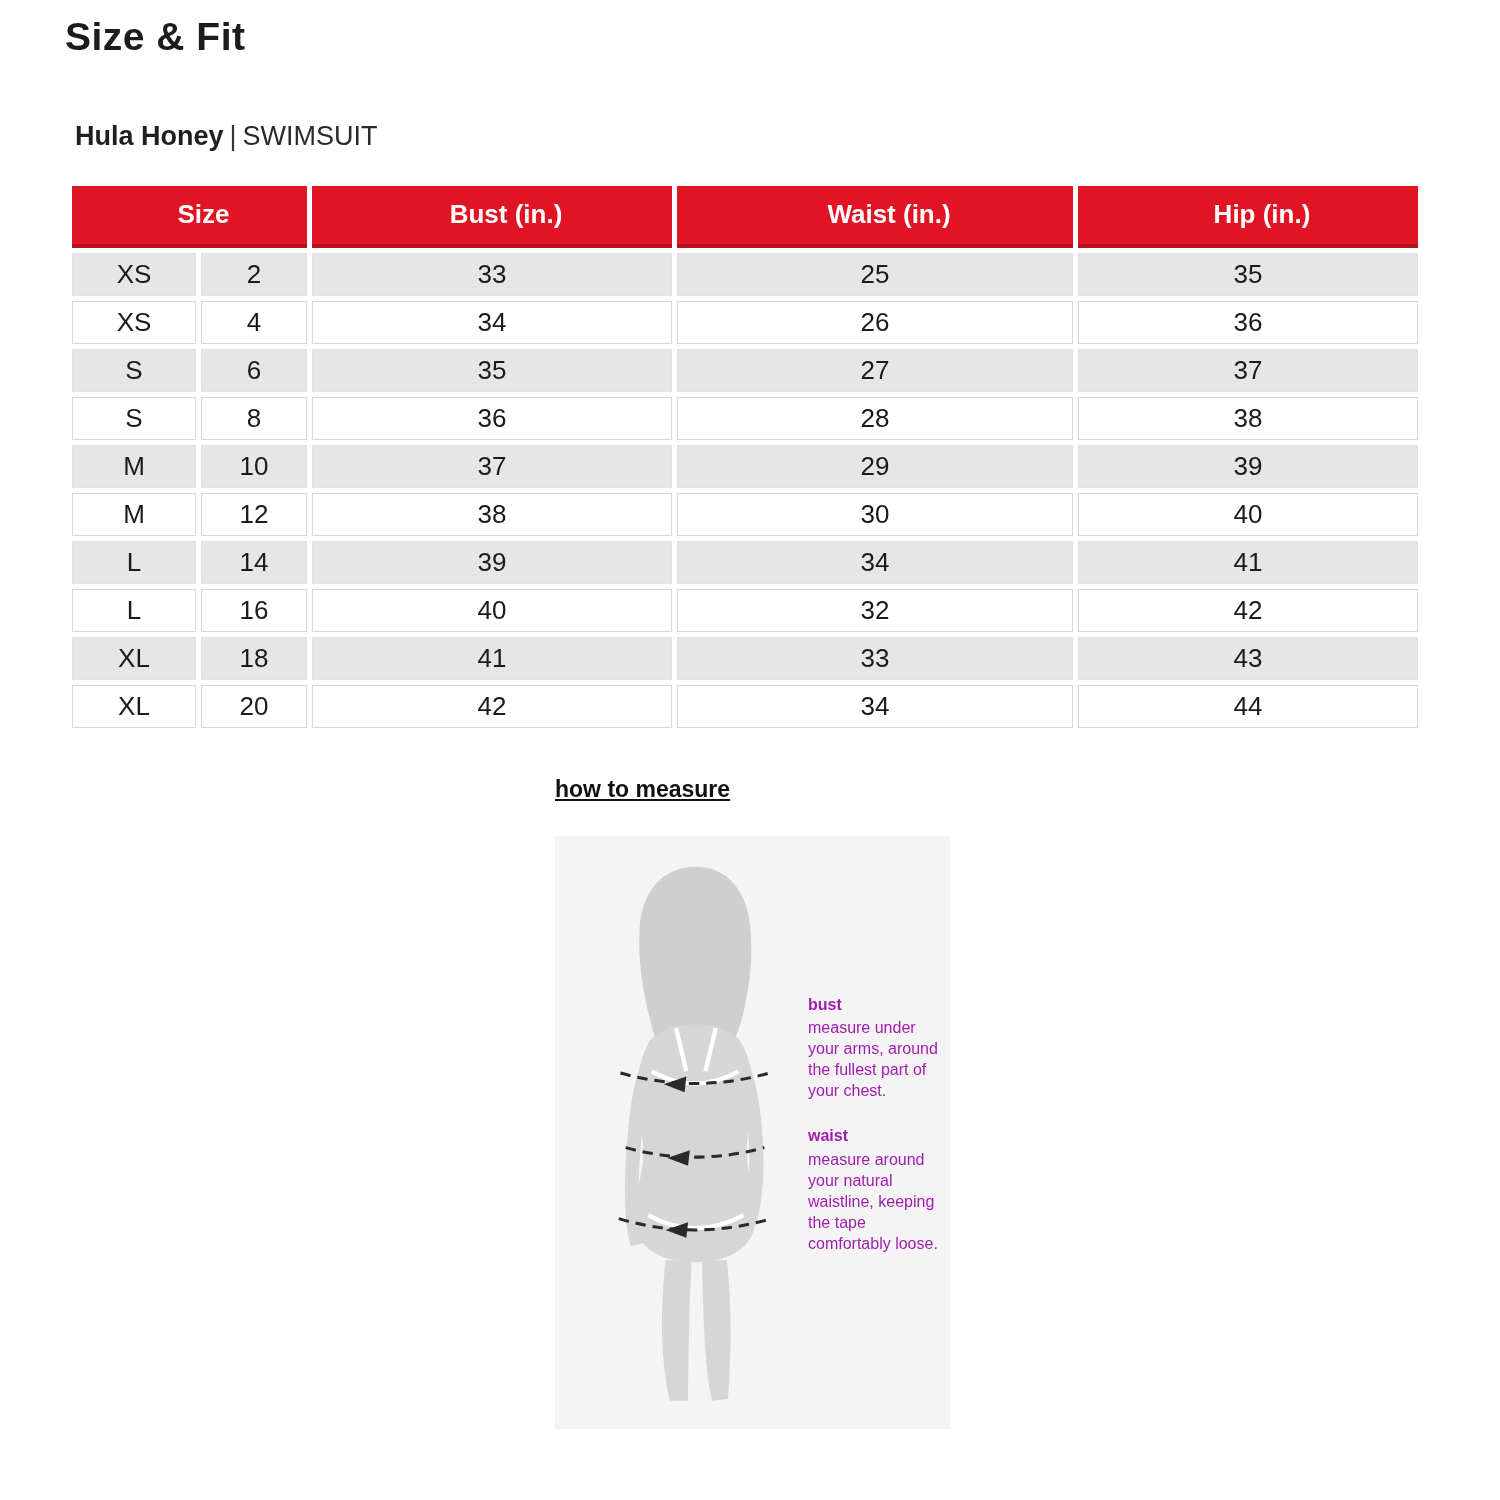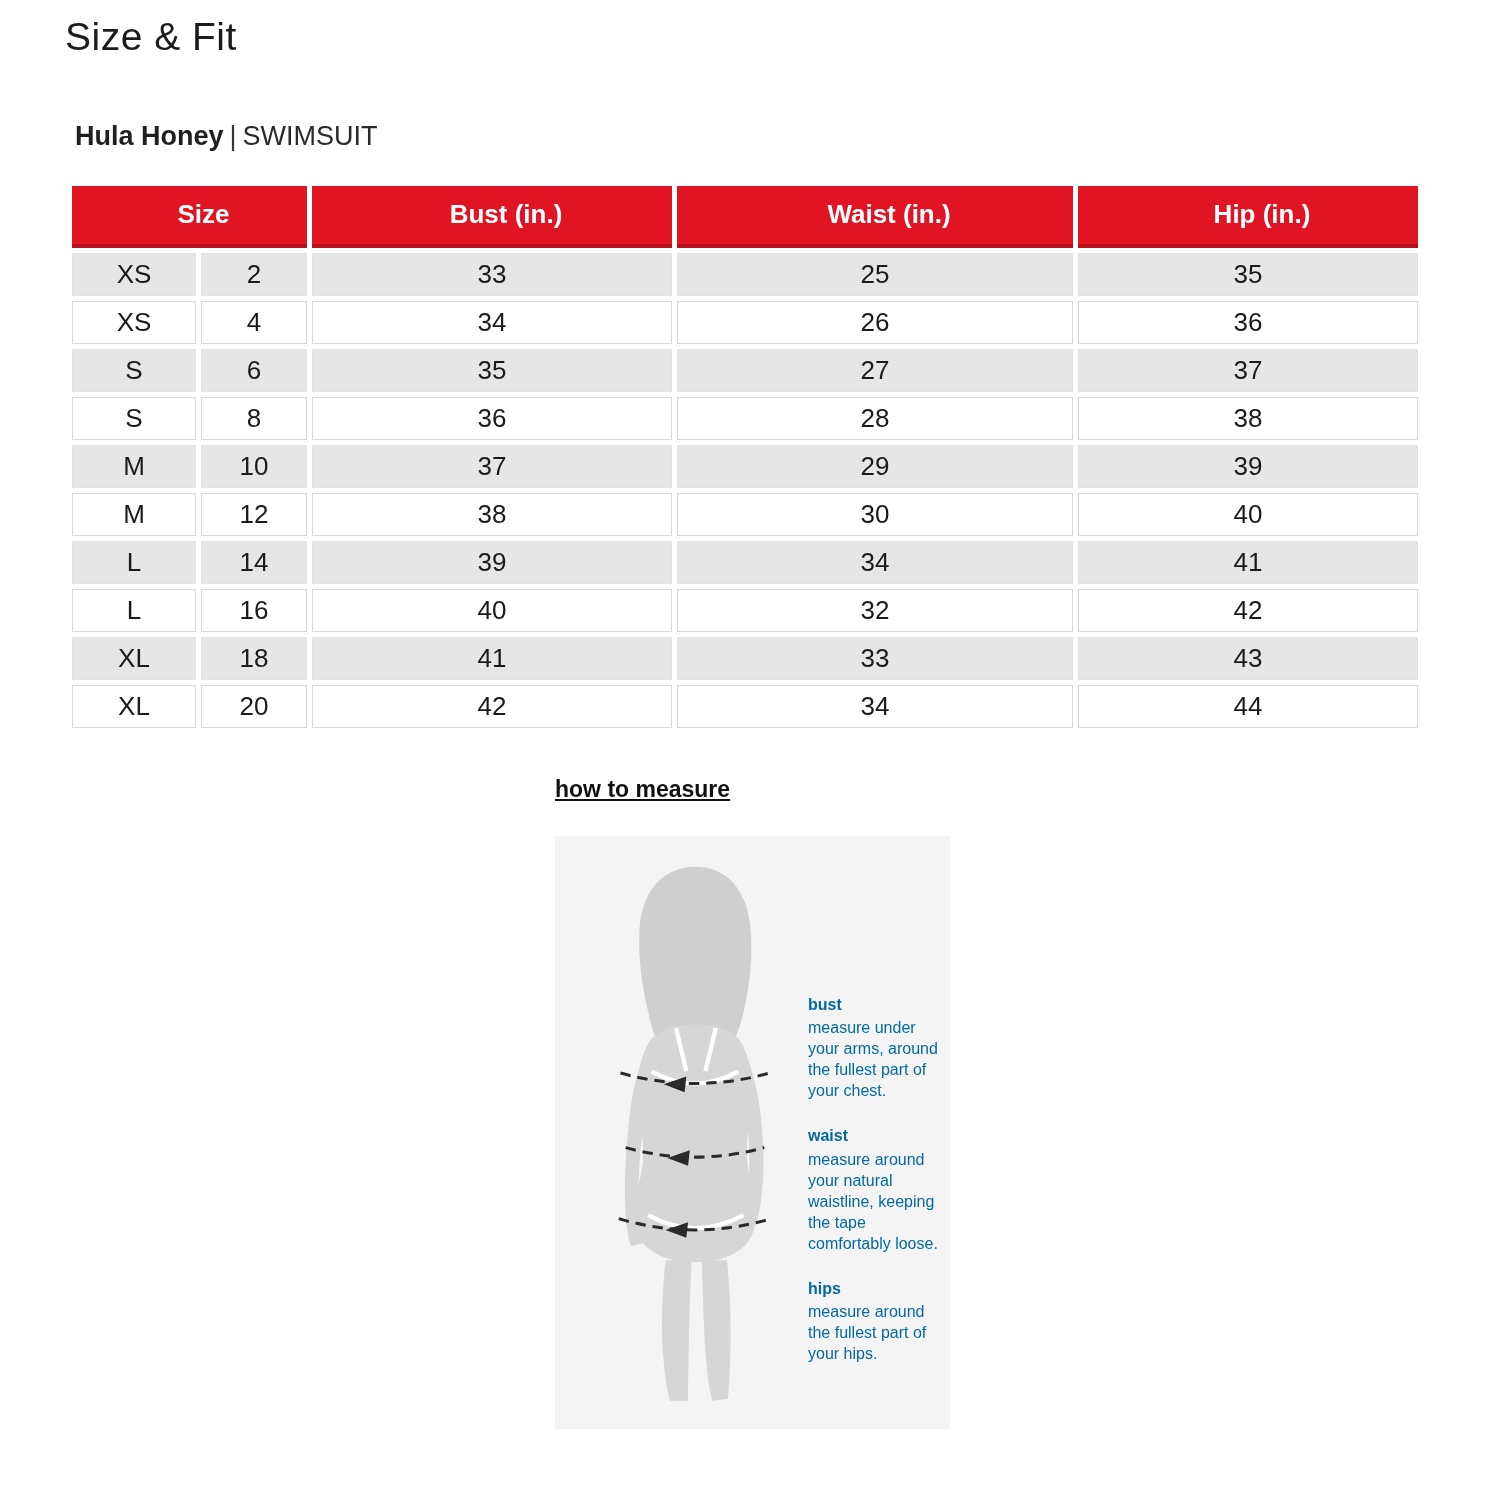--- a/index.html
+++ b/index.html
@@ -8,7 +8,7 @@
   .page { width: 1500px; height: 1500px; padding: 16px 0 0 65px; }
 
   
-  .page-title { font-size: 39px; font-weight: 400; color: #1c1c1c; line-height: 1.1; letter-spacing: 0.5px; }
+  .page-title { font-size: 39px; font-weight: 700; color: #1c1c1c; line-height: 1.1; letter-spacing: 0.5px; }
   .brand-line { margin: 62px 0 8px 10px; font-size: 27px; color: #1f1f1f; }
   .brand-name { font-weight: 700; }
   .brand-sep { font-weight: 400; color: #333; padding: 0 6px; }

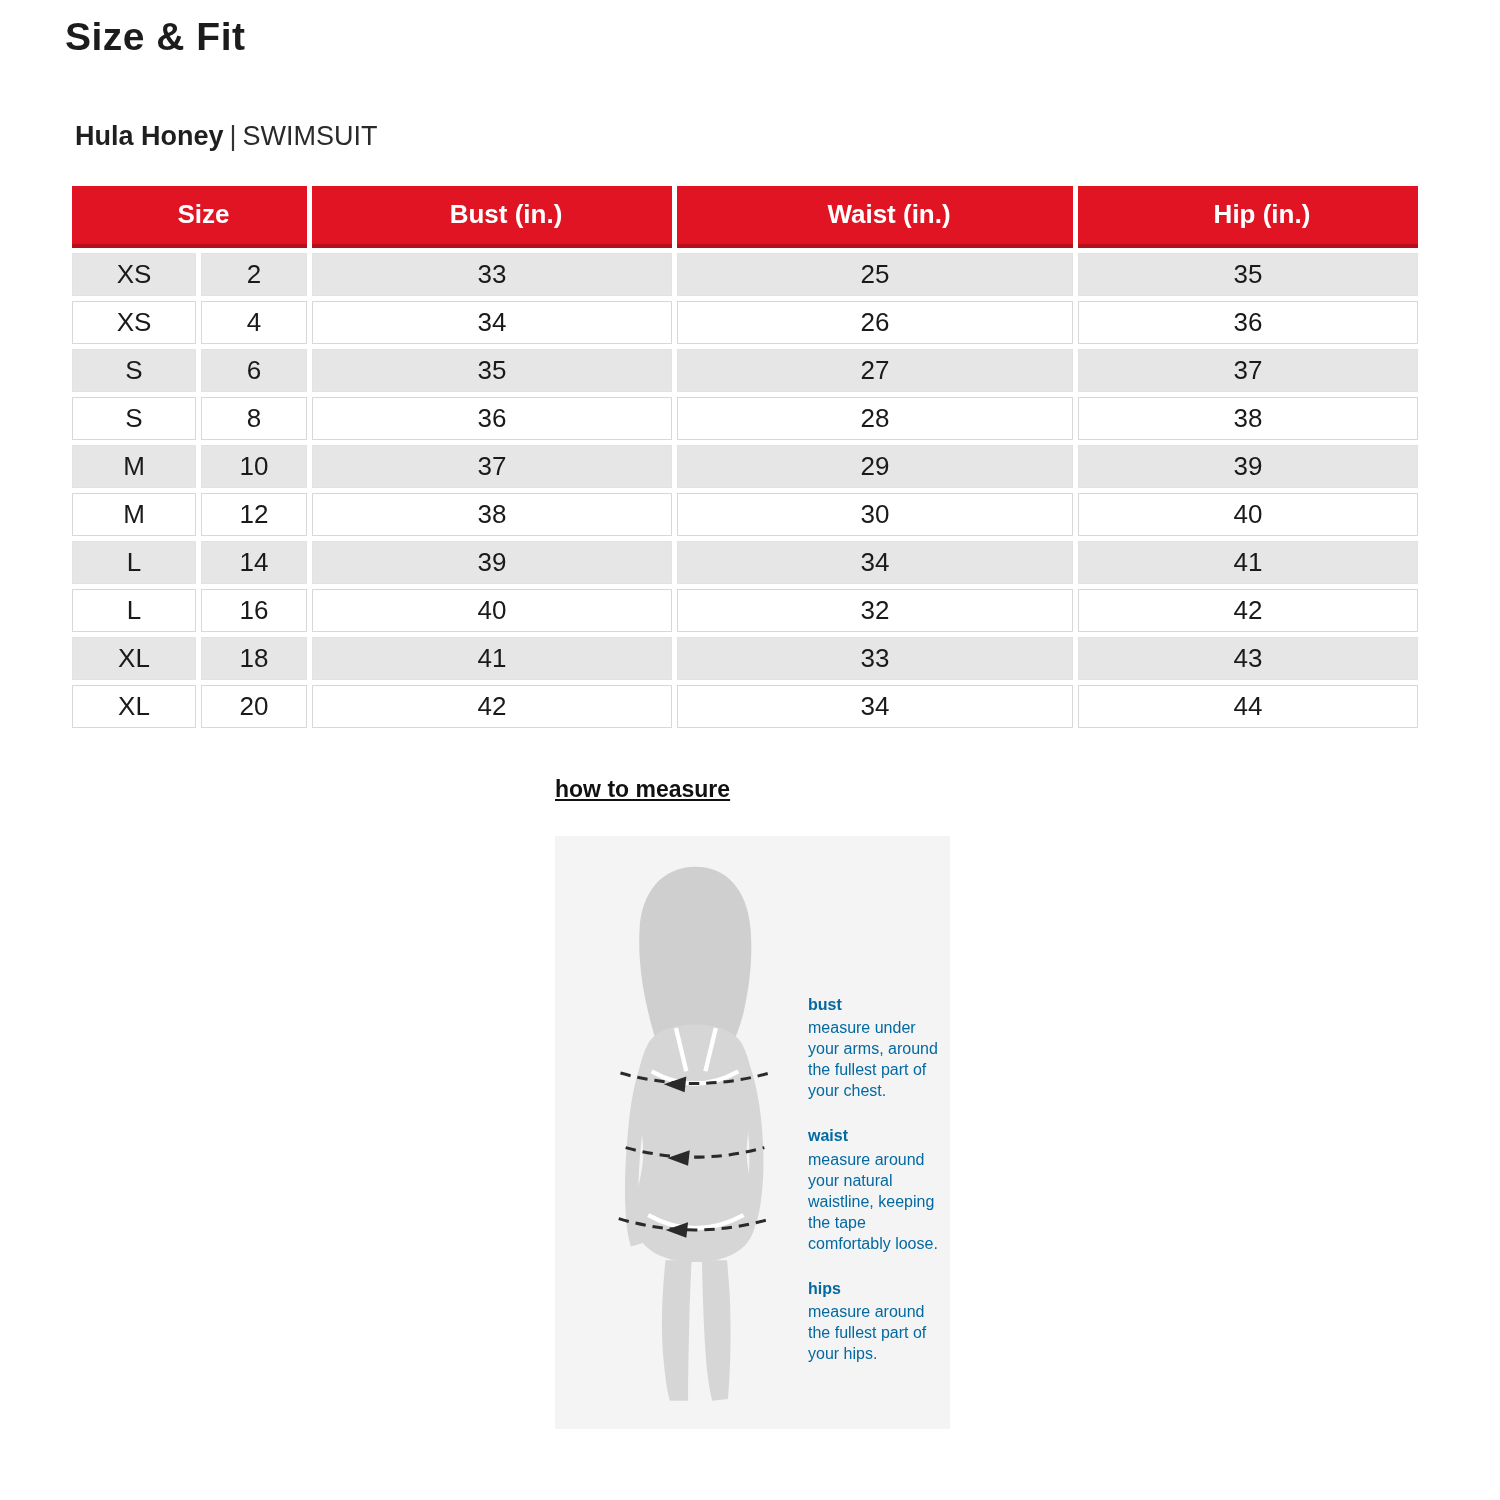--- a/index.html
+++ b/index.html
@@ -34,7 +34,7 @@
   .measure-title { font-size: 23px; font-weight: 700; color: #111; text-decoration: underline; }
   .measure-box { position: relative; margin-top: 33px; width: 395px; height: 593px; background: #f4f4f4; }
   .figure-svg { position: absolute; left: 10px; top: 6px; width: 260px; height: 580px; }
-  .measure-text { position: absolute; left: 253px; top: 158px; width: 136px; font-size: 16px; line-height: 1.32; color: #0369a1; }
+  .measure-text { position: absolute; left: 253px; top: 158px; width: 136px; font-size: 16px; line-height: 1.32; color: #a21caf; }
   .m-block { margin-bottom: 24px; }
   .m-label { font-weight: 700; margin-bottom: 2px; }
 </style>

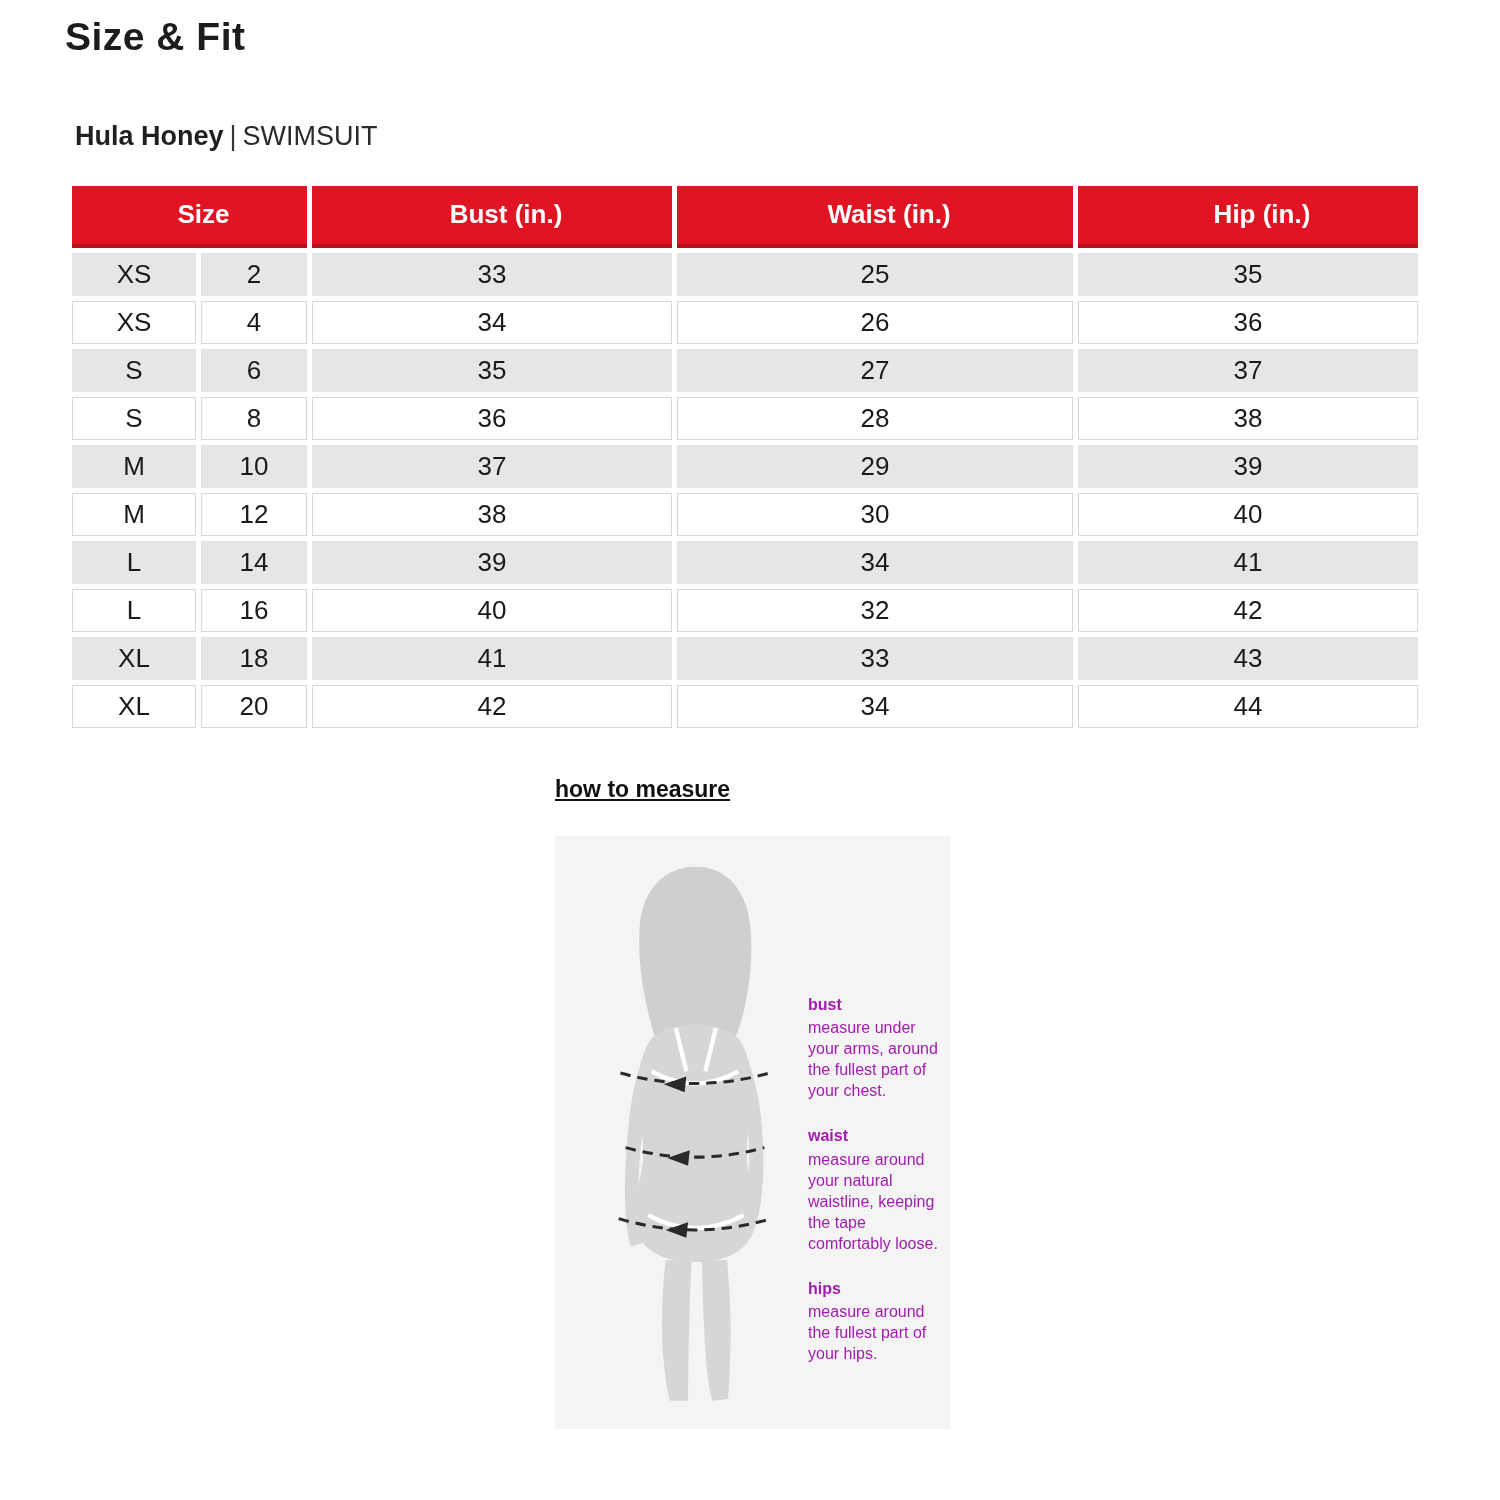--- a/index.html
+++ b/index.html
@@ -187,10 +187,6 @@
           <div class="m-label">waist</div>
           <div class="m-copy">measure around your natural waistline, keeping the tape comfortably loose.</div>
         </div>
-        <div class="m-block">
-          <div class="m-label">hips</div>
-          <div class="m-copy">measure around the fullest part of your hips.</div>
-        </div>
       </div>
 
     </div>

